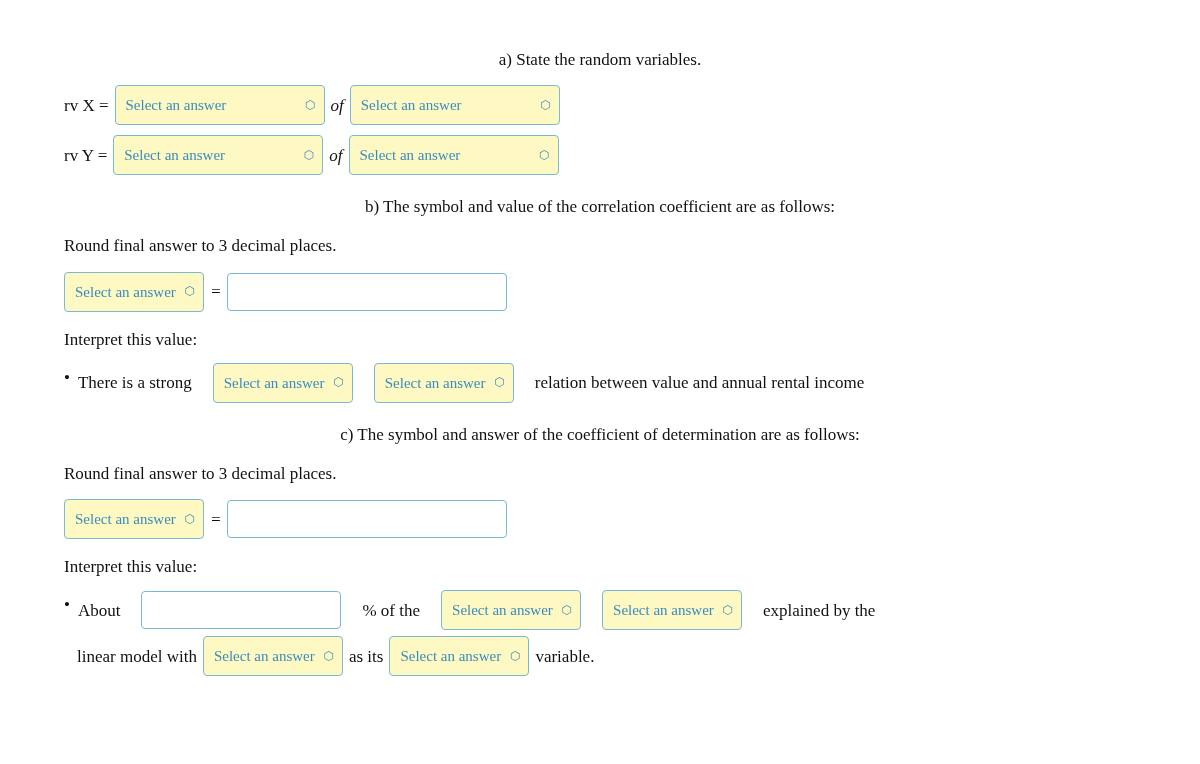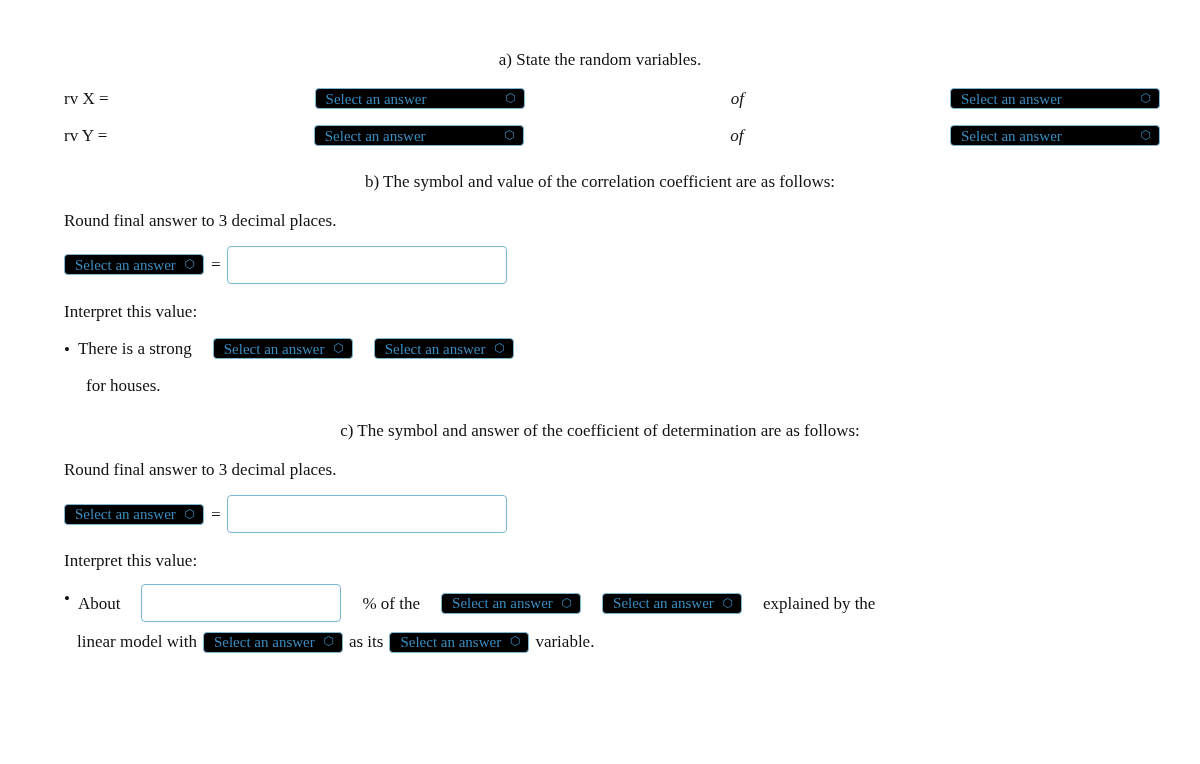--- a/index.html
+++ b/index.html
@@ -17,7 +17,7 @@
       margin-top: 18px;
       text-align: center;
     }
-    .indent1 { margin-left: 24px; justify-content: space-between; }
+    .indent1 { margin-left: 24px; }
     .row {
       display: flex;
       align-items: center;

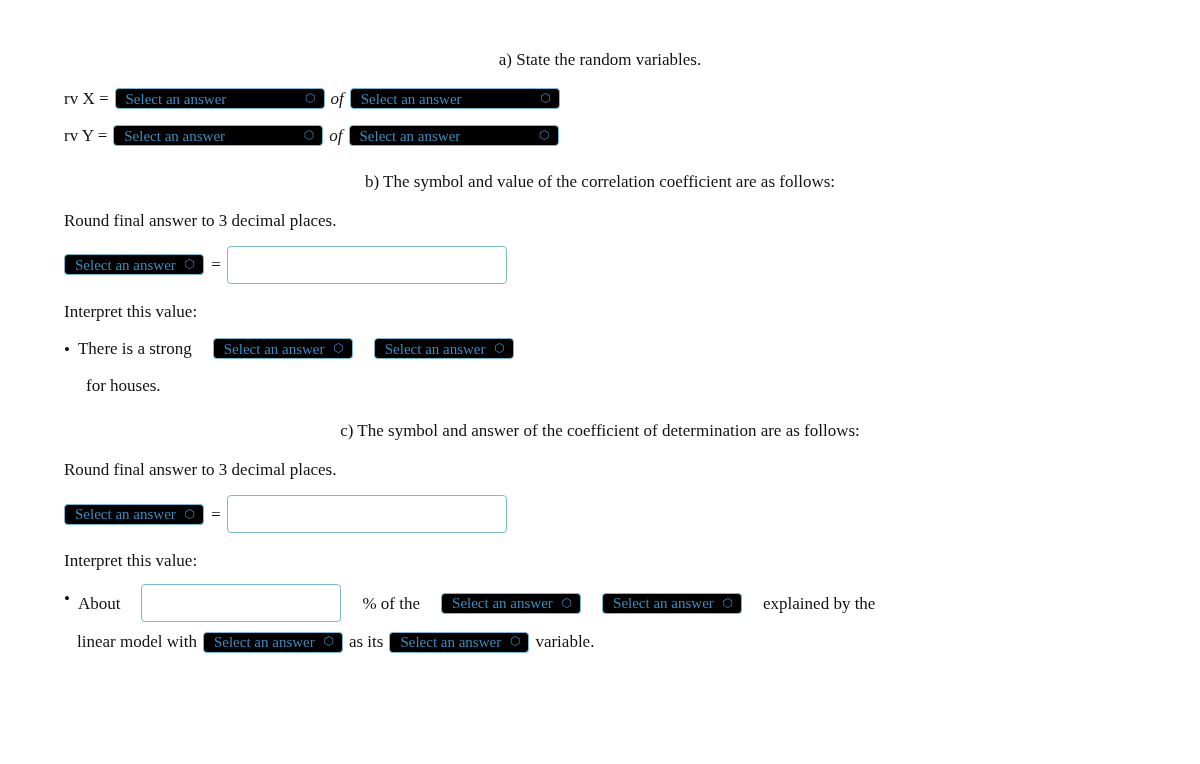--- a/index.html
+++ b/index.html
@@ -33,11 +33,11 @@
       padding: 3px 8px 3px 10px;
       font-size: 15px;
       color: #3a8cbf;
-      background: #000000;
+      background: #fef9c3;
       cursor: pointer;
       gap: 4px;
       min-width: 140px;
-      height: 21px;
+      height: 40px;
     }
     .select-dropdown .chevron {
       font-size: 12px;

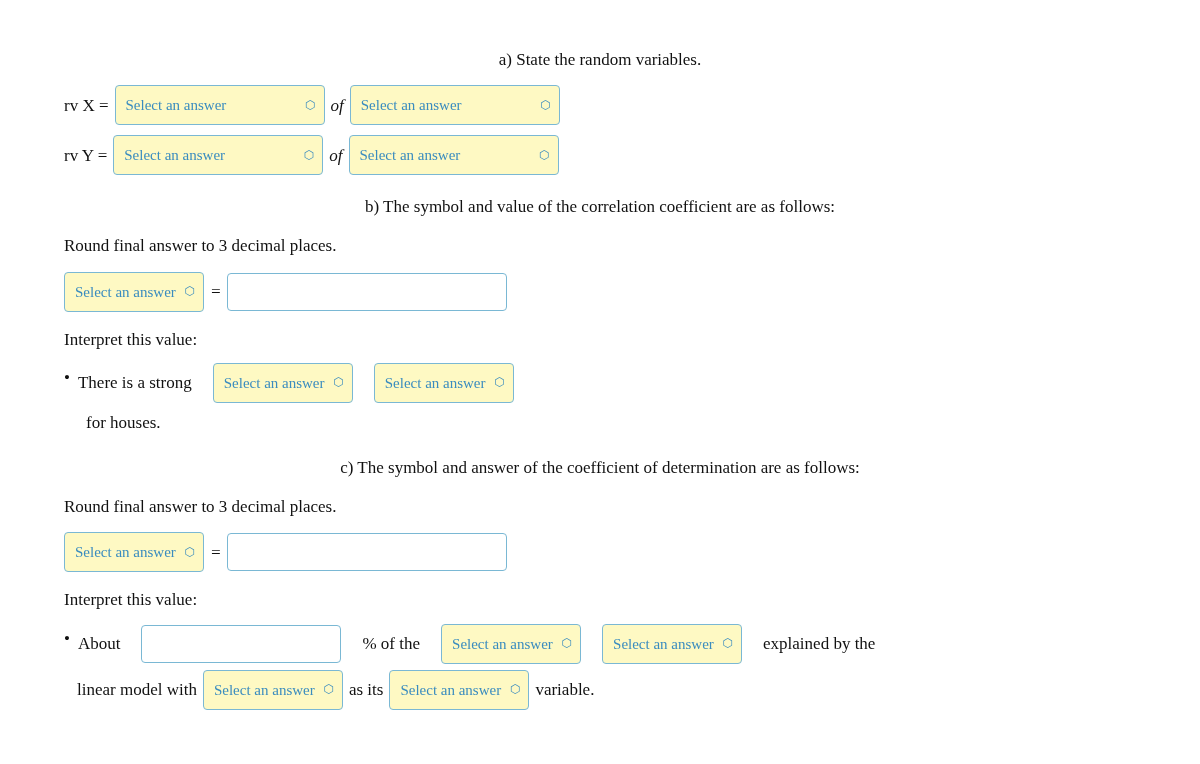--- a/index.html
+++ b/index.html
@@ -146,6 +146,7 @@
           <span>Select an answer</span>
           <span class="chevron">⬡</span>
         </div>
+        <span>relation between value and annual rental income</span>
       </div>
     </div>
     <div style="margin-left: 22px;">for houses.</div>

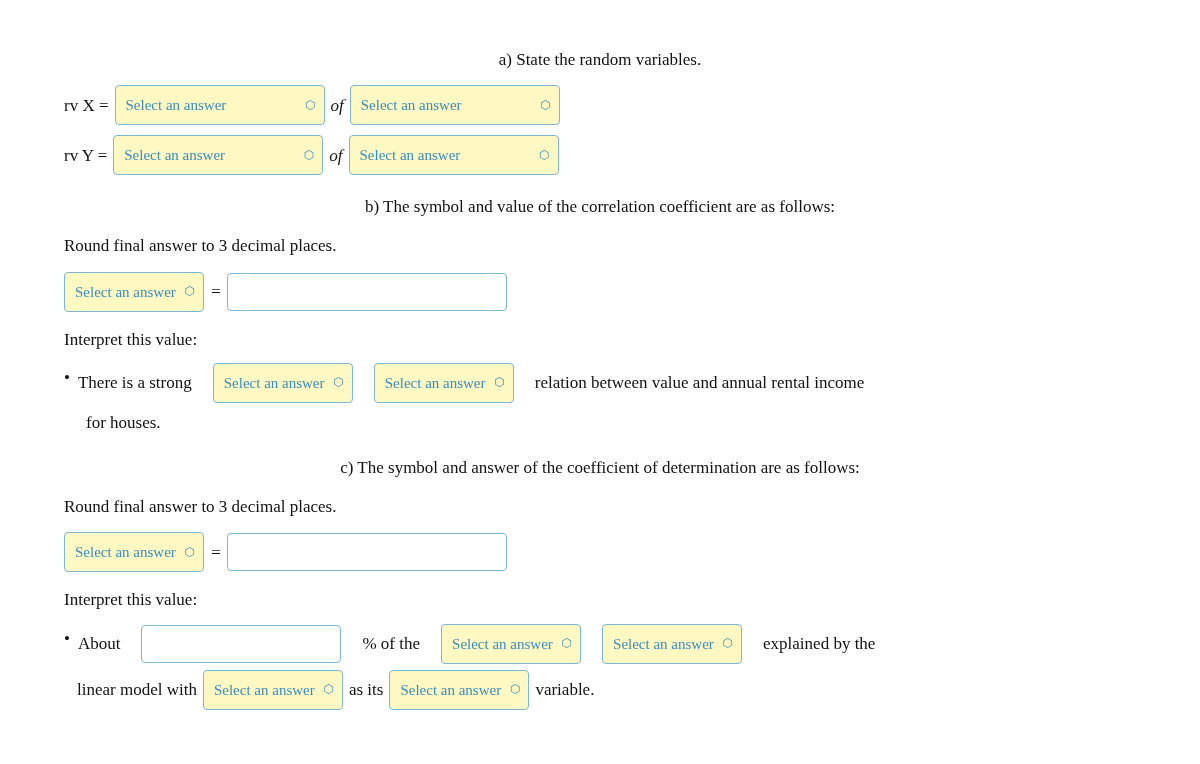--- a/index.html
+++ b/index.html
@@ -149,7 +149,6 @@
         <span>relation between value and annual rental income</span>
       </div>
     </div>
-    <div style="margin-left: 22px;">for houses.</div>
   </div>
 </div>
 

